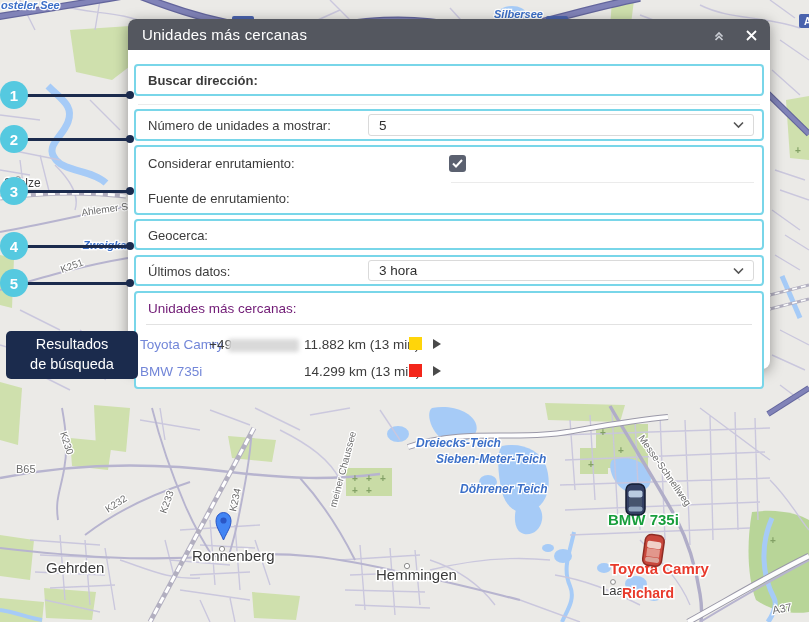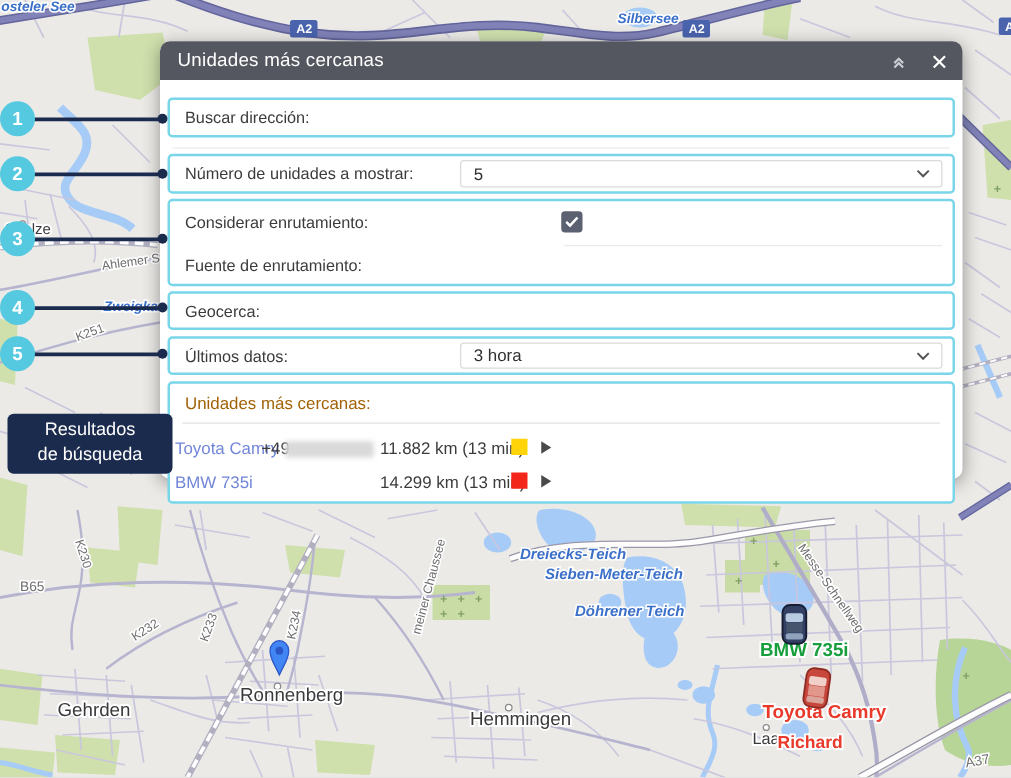--- a/index.html
+++ b/index.html
@@ -18,7 +18,7 @@
   .lbl-badge{font:700 10px "Liberation Sans",sans-serif;fill:#ffffff;}
 
   
-  .panel{position:absolute;left:128px;top:33px;width:642px;height:350px;background:#ffffff;
+  .panel{position:absolute;left:128px;top:19px;width:642px;height:350px;background:#ffffff;
          border-radius:8px;box-shadow:0 3px 14px rgba(0,0,0,.38);z-index:3;padding-left:20px;}
   .panel-header{position:absolute;left:0;top:0;right:0;height:31px;background:#54575f;
          border-radius:8px 8px 0 0;display:flex;align-items:center;}

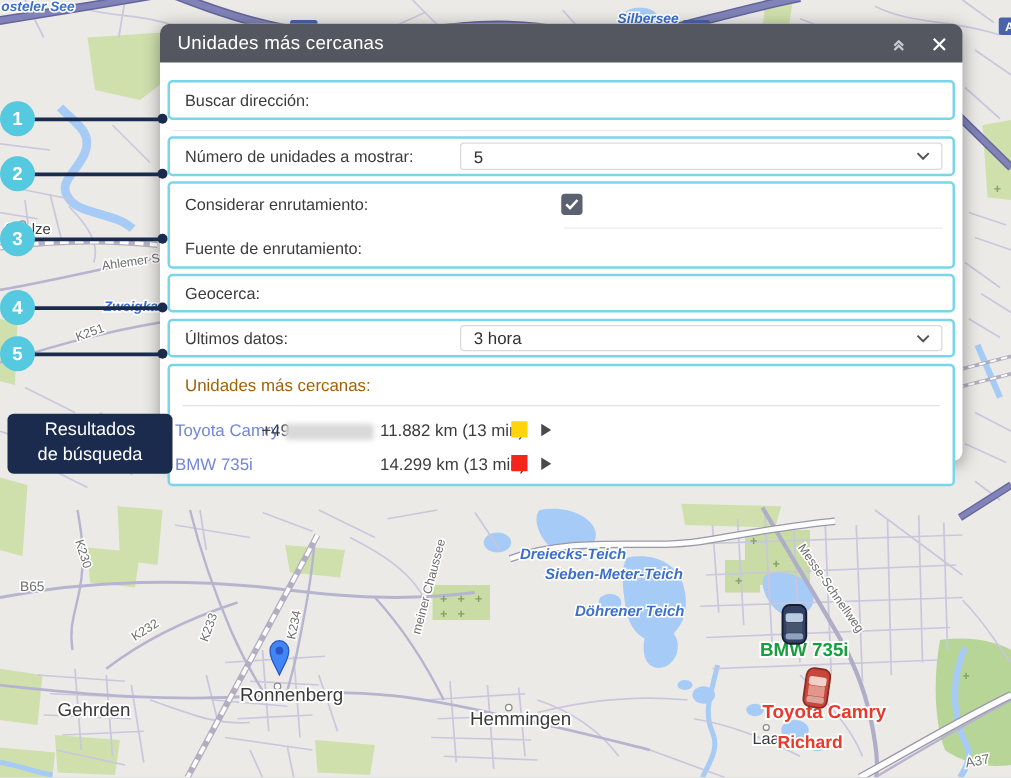--- a/index.html
+++ b/index.html
@@ -259,7 +259,7 @@
       </span>
     </div>
 
-    <div class="row" style="top:45px;height:32px;">
+    <div class="row" style="top:45px;height:32px;font-weight:bold;">
       <span class="row-label vcenter">Buscar dirección:</span>
     </div>
 

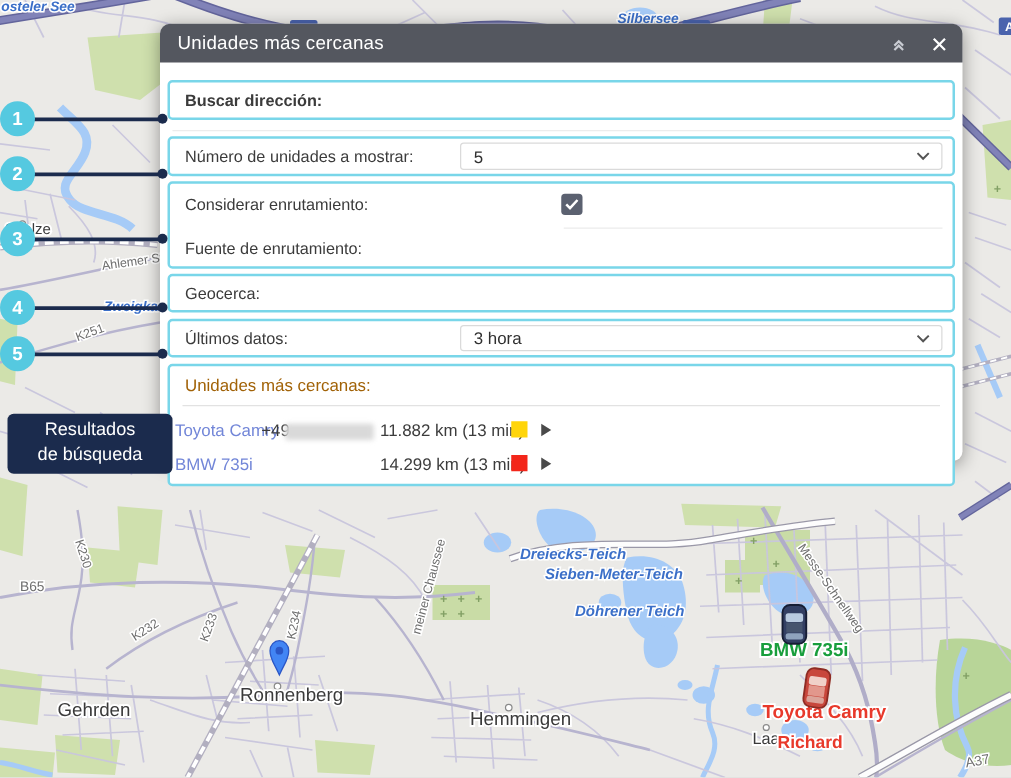--- a/index.html
+++ b/index.html
@@ -36,7 +36,7 @@
   .checkbox{position:absolute;left:313px;top:8px;width:17px;height:17px;background:#5b6170;border-radius:3px;
             display:flex;align-items:center;justify-content:center;cursor:pointer;}
   .subdiv{position:absolute;left:315px;right:8px;top:35px;height:1px;background:#ebebeb;}
-  .res-header{position:absolute;left:12px;top:8px;font-size:13.5px;font-weight:500;color:#a16207;}
+  .res-header{position:absolute;left:12px;top:8px;font-size:13.5px;font-weight:500;color:#701a75;}
   .res-div{position:absolute;left:10px;right:10px;top:31px;height:1px;background:#e2e2e2;}
   .res-link{position:absolute;font-size:13.5px;color:#7286d8;cursor:pointer;white-space:nowrap;}
   .res-text{position:absolute;font-size:13.5px;color:#3c3c3c;white-space:nowrap;}

